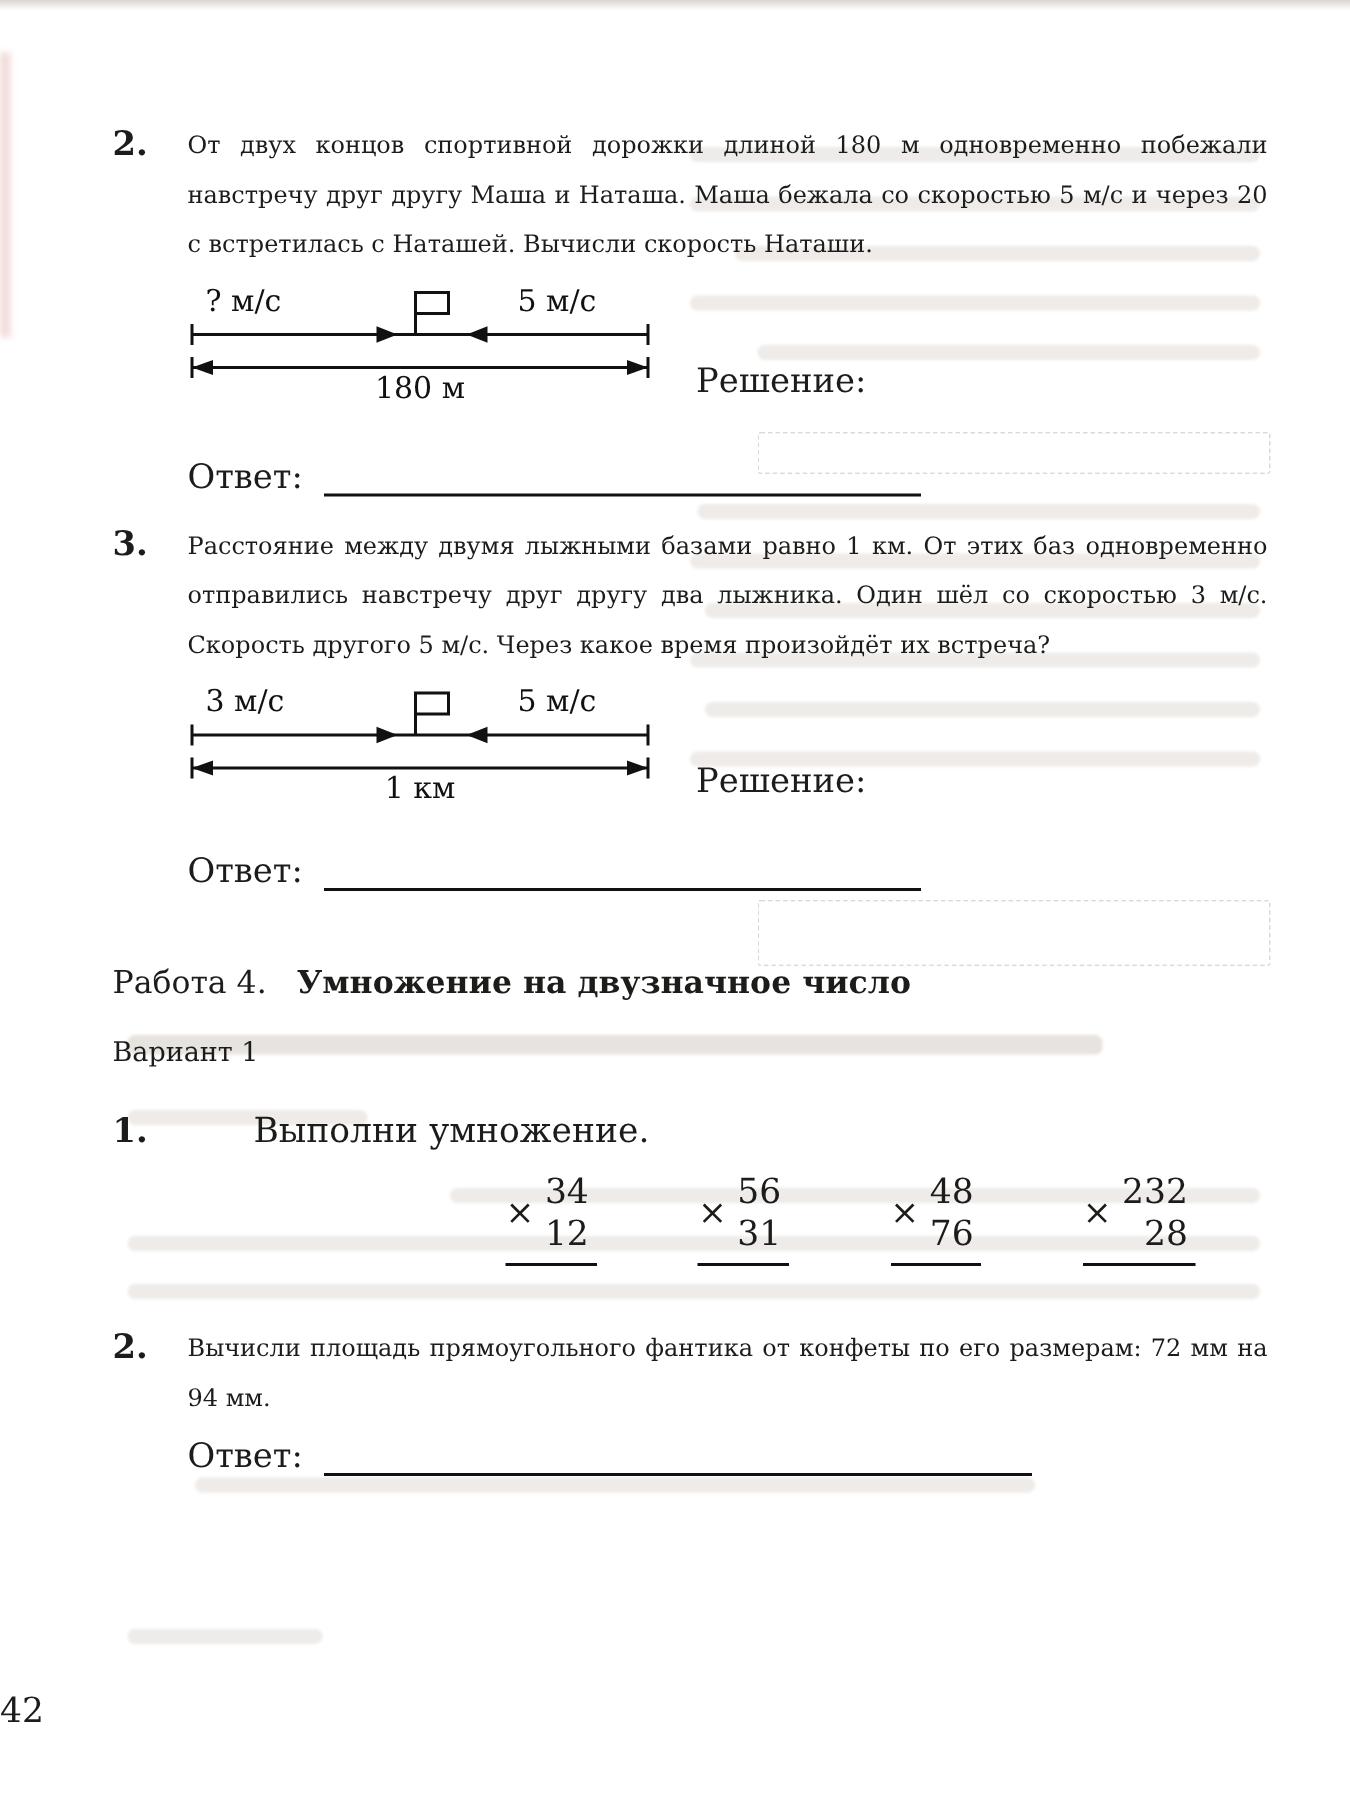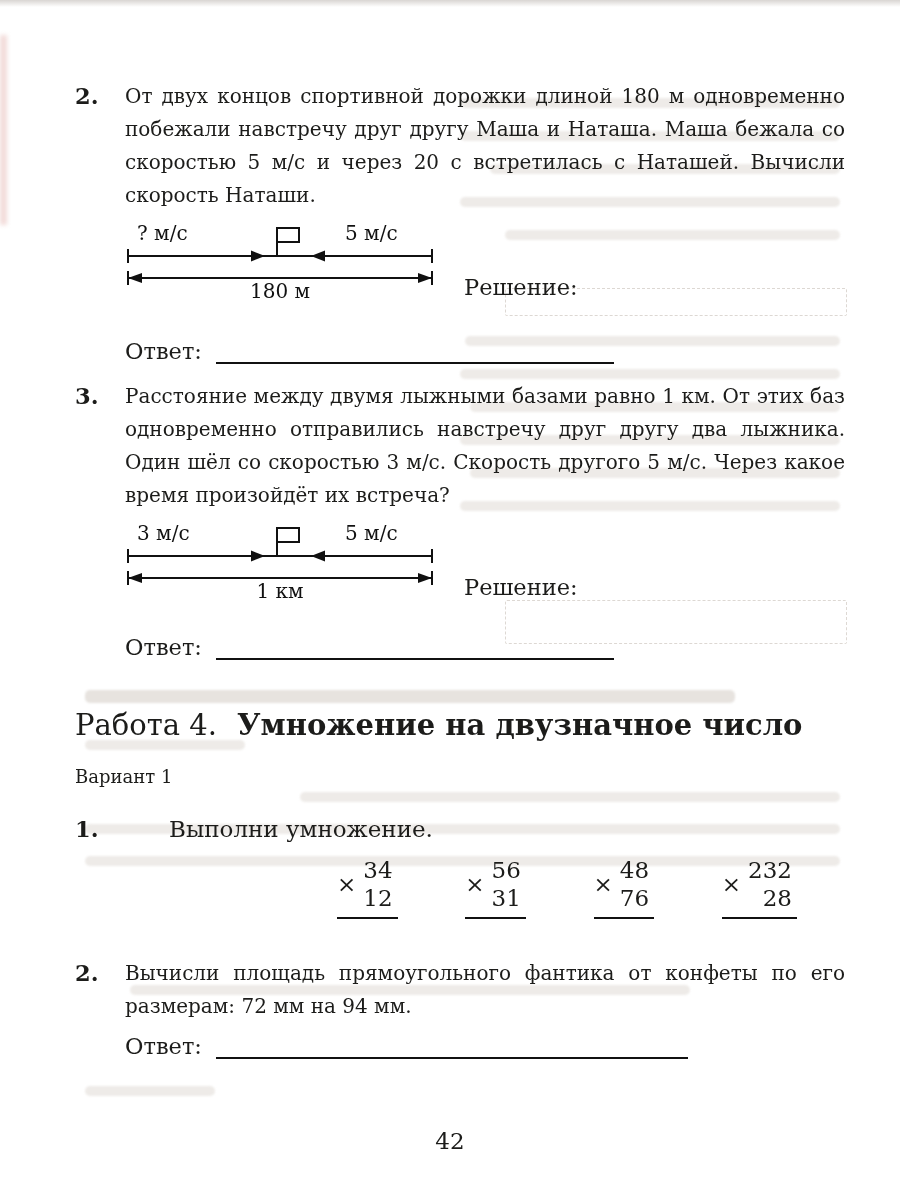--- a/index.html
+++ b/index.html
@@ -29,7 +29,7 @@
 
   .problem { display:flex; }
   .pnum { width:50px; font-weight:bold; font-size:22.5px; line-height:33px; flex:0 0 50px; }
-  .ptext { width:720px; font-size:20px; line-height:33px; text-align:justify; }
+  .ptext { width:720px; font-size:16px; line-height:33px; text-align:justify; }
   .ptext-plain { font-size:23px; line-height:33px;margin-left:44px; }
 
   .diagram-row { display:flex; align-items:flex-end; margin:8px 0 0 50px; }

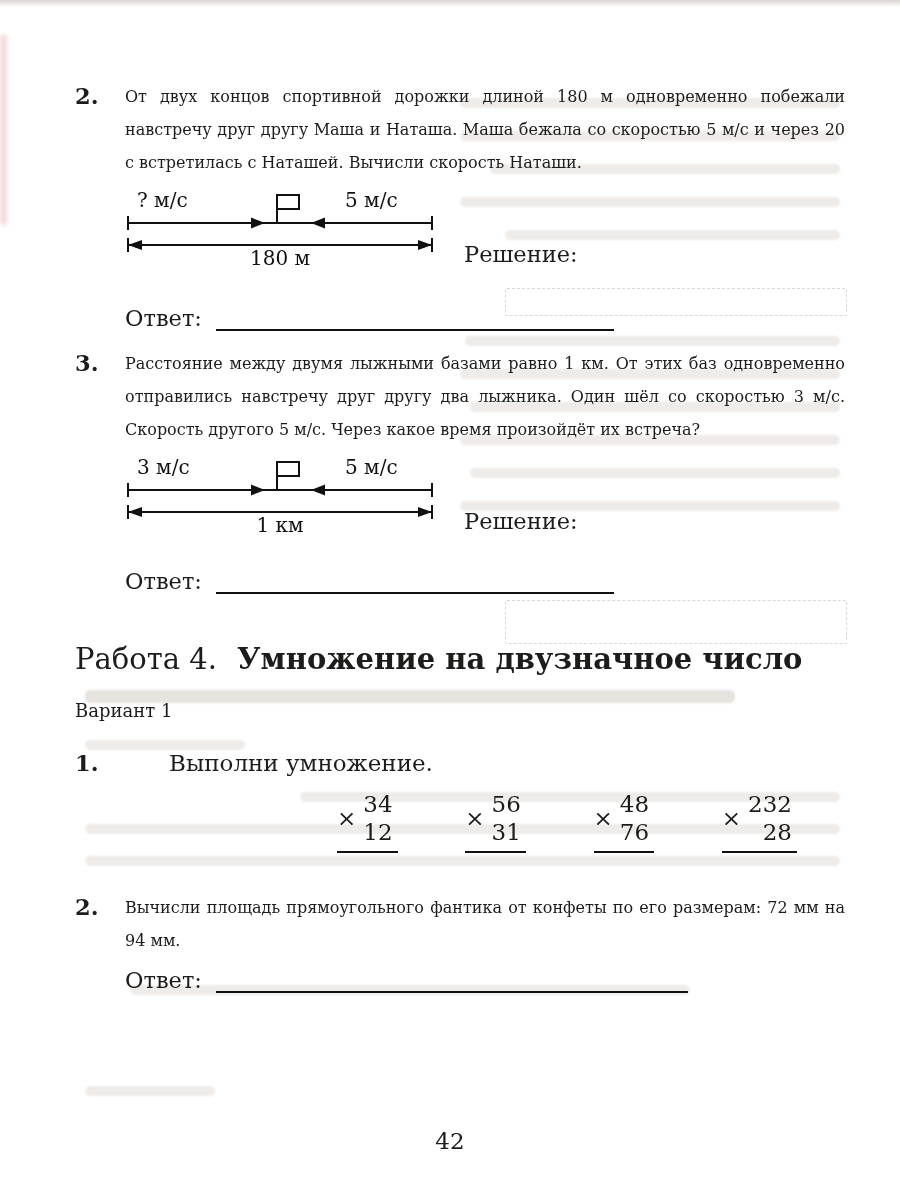--- a/index.html
+++ b/index.html
@@ -45,7 +45,7 @@
   .p3 { margin-top:16px; }
   .answer-row.a3 { margin-top:30px; }
 
-  .work-heading { margin-top:48px; font-size:29px; }
+  .work-heading { margin-top:48px; font-size:21px; }
   .work-heading .prefix { margin-right:20px; }
   .work-heading b { font-weight:bold; }
   .variant { margin-top:24px; font-size:18px; }

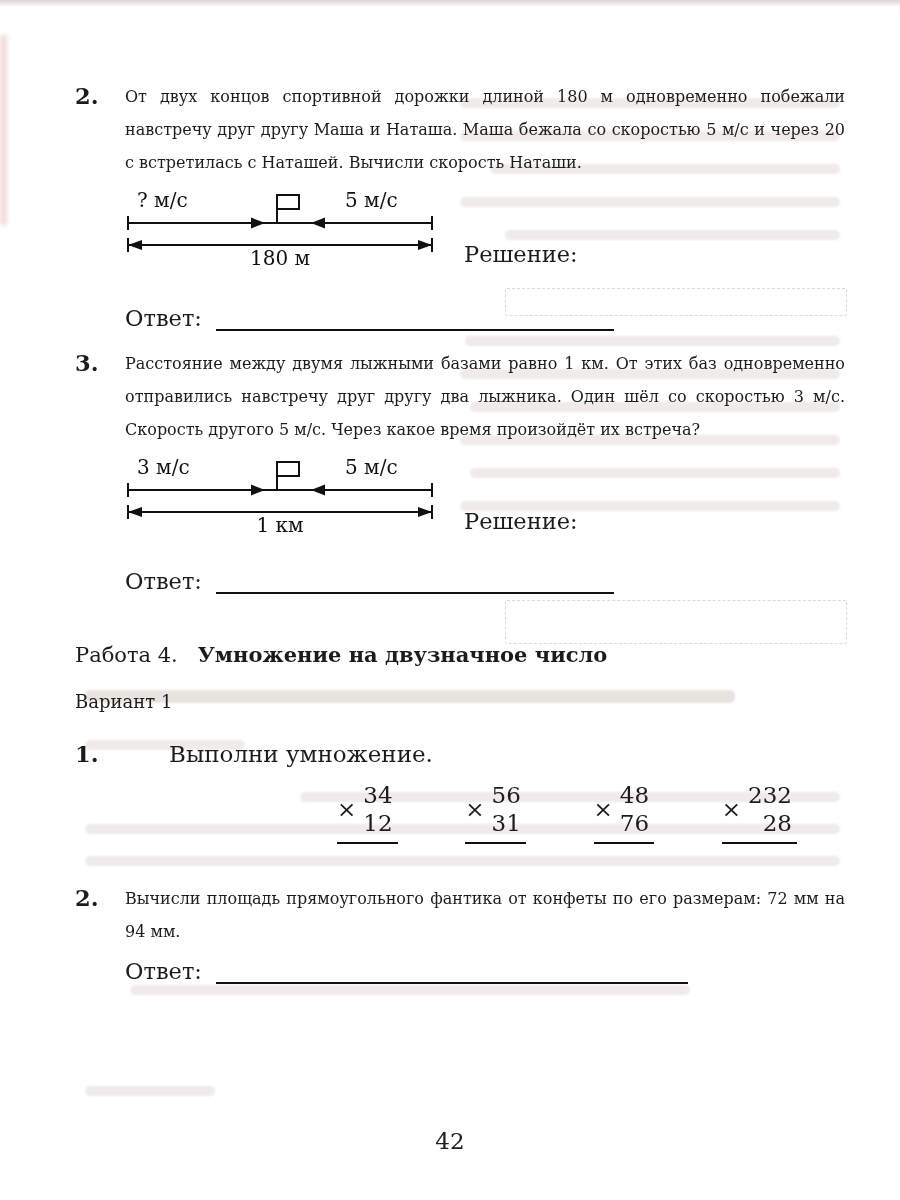--- a/index.html
+++ b/index.html
@@ -59,7 +59,7 @@
   .task2 { margin-top:38px; }
   .answer-row.abottom { margin-top:6px; }
 
-  .page-number { position:absolute; top:1128px; left:0; right:0; text-align:center;
+  .page-number { position:absolute; top:1128px; left:0; right:0; 
                  font-size:23px; z-index:2; }
 </style>
 </head>

